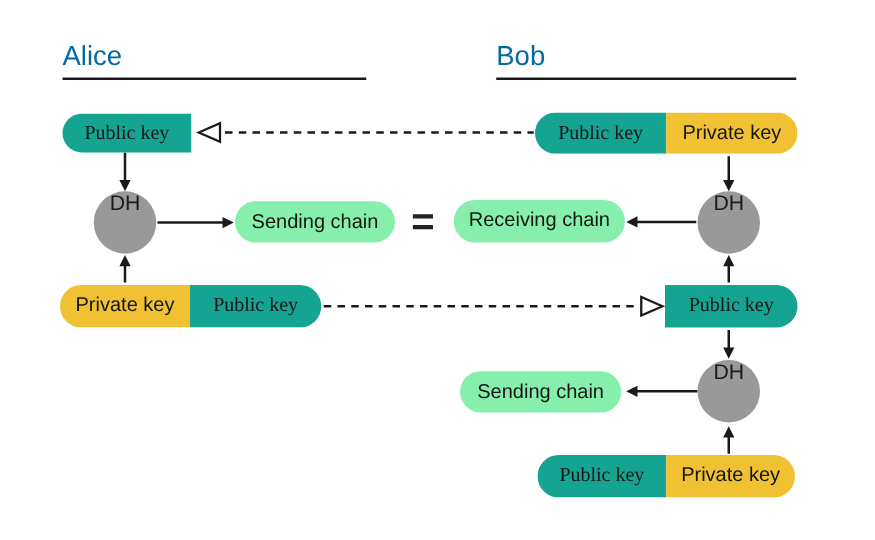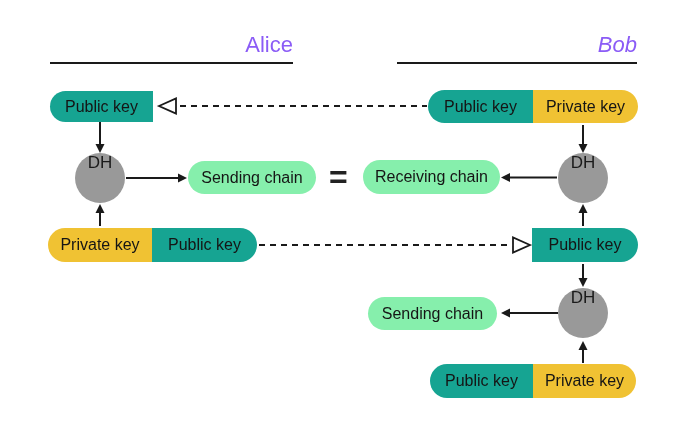--- a/index.html
+++ b/index.html
@@ -14,9 +14,9 @@
   }
   .header {
     position: absolute;
-    text-align: right;
+    text-align: left;
     font-size: 22px;
-    color: #8b5cf6;
+    color: #0369a1;
     border-bottom: 2px solid #1a1a1a;
     padding-bottom: 4px;
     line-height: 26px;

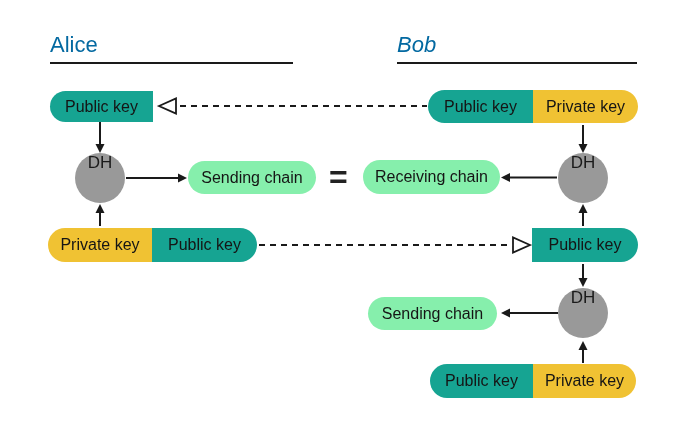--- a/index.html
+++ b/index.html
@@ -83,7 +83,7 @@
 <div id="stage">
 
   <div class="header" style="left:50px; top:32px; width:243px;">Alice</div>
-  <div class="header" style="left:397px; top:32px; width:240px;font-style:italic;">Bob</div>
+  <div class="header" style="left:397px; top:32px; width:240px;">Bob</div>
 
   <svg class="wires" viewBox="0 0 700 432">
 

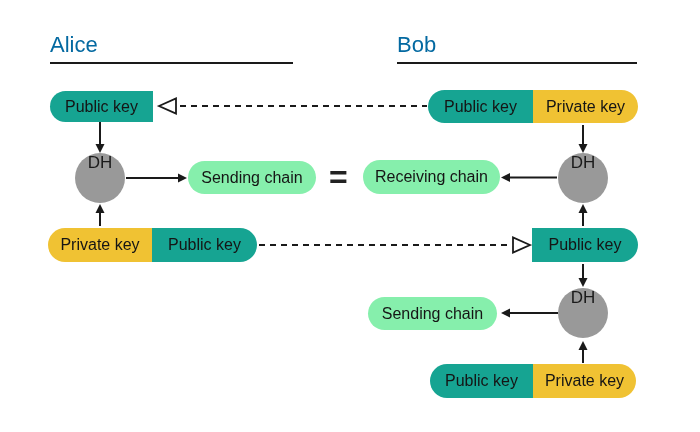--- a/index.html
+++ b/index.html
@@ -44,7 +44,7 @@
     color: #151515;
     white-space: nowrap;
   }
-  .teal   { background: #16A492; }
+  .teal   { background: #16A492; font-family: Liberation Serif, serif; }
   .yellow { background: #F0C233; }
   .red    { background: #86efac; }
   .dh-circle {

